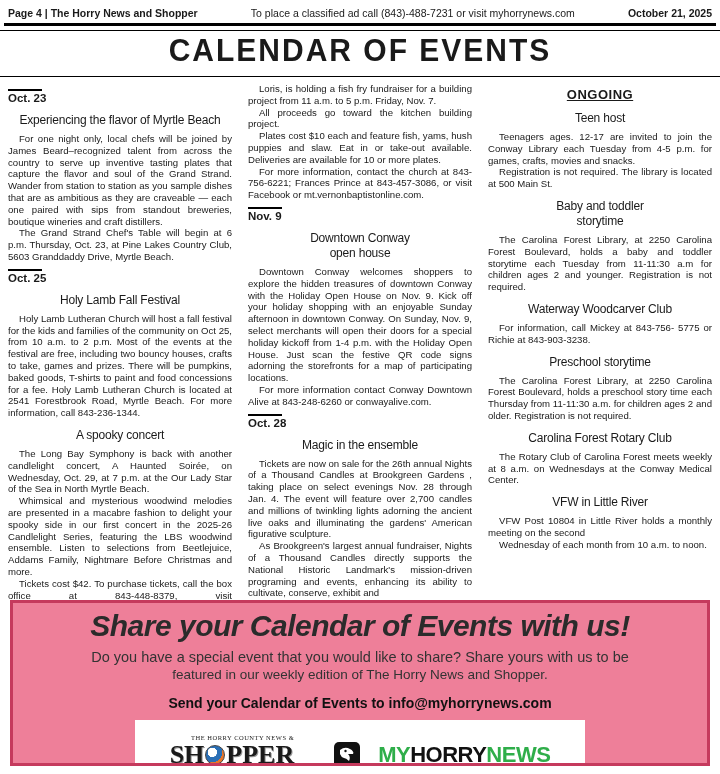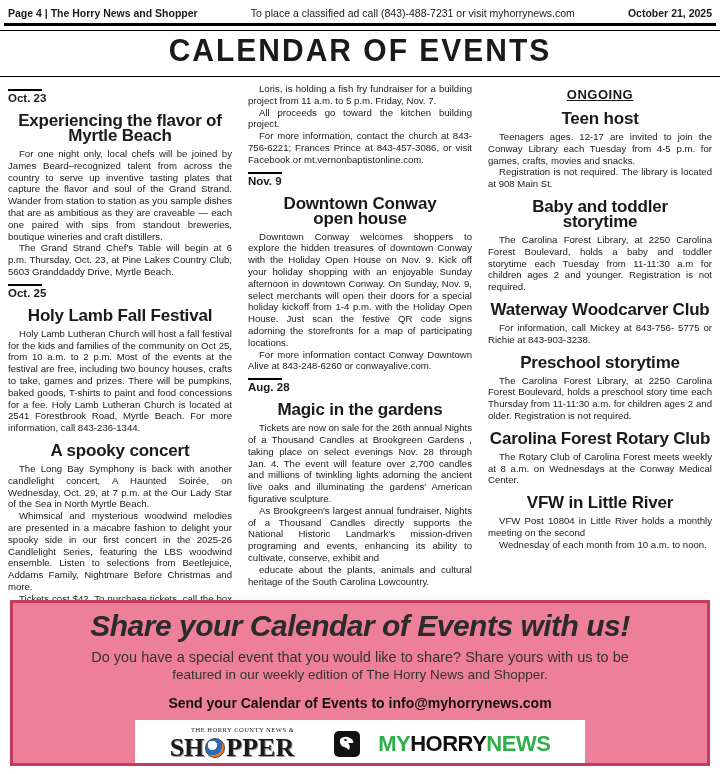--- a/index.html
+++ b/index.html
@@ -42,8 +42,8 @@
   .date-rule { width:34px; border-top:2px solid #000; margin-bottom:1px; }
   .date-label { font-weight:bold; font-size:11.5px; }
   .headline {
-    text-align:center; font-weight:bold;
-    font-size:17px; line-height:15px;
+    text-align:center; font-weight:normal;
+    font-size:12px; line-height:15px;
     margin:9px 0 5px 0;
     white-space:pre-line;
     letter-spacing:-0.2px;

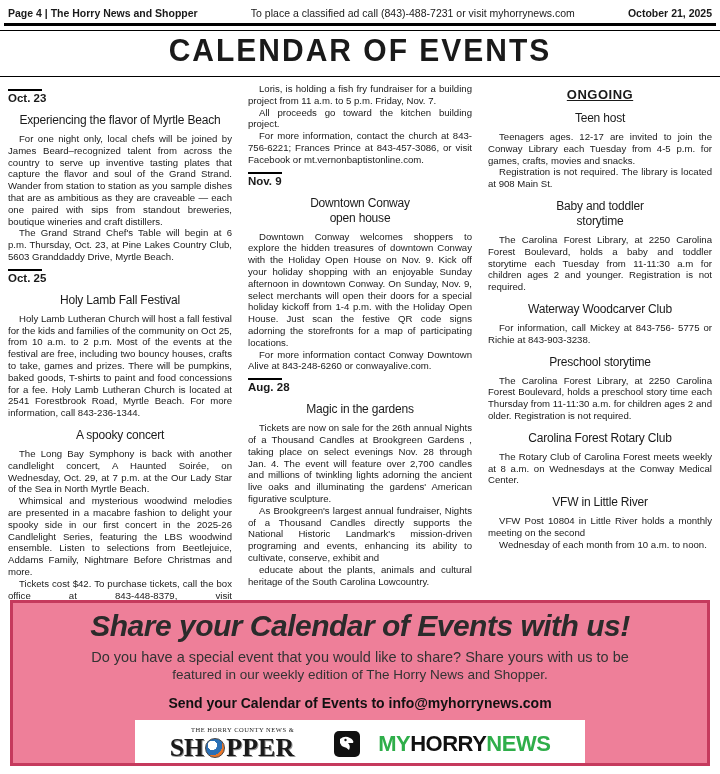--- a/index.html
+++ b/index.html
@@ -155,6 +155,7 @@
       <div class="article">
         <p class="para">Loris, is holding a fish fry fundraiser for a building project from 11 a.m. to 5 p.m. Friday, Nov. 7.</p>
         <p class="para">All proceeds go toward the kitchen building project.</p>
+        <p class="para">Plates cost $10 each and feature fish, yams, hush puppies and slaw. Eat in or take-out available. Deliveries are available for 10 or more plates.</p>
         <p class="para">For more information, contact the church at 843-756-6221; Frances Prince at 843-457-3086, or visit Facebook or mt.vernonbaptistonline.com.</p>
       </div>
       <div class="date-header">

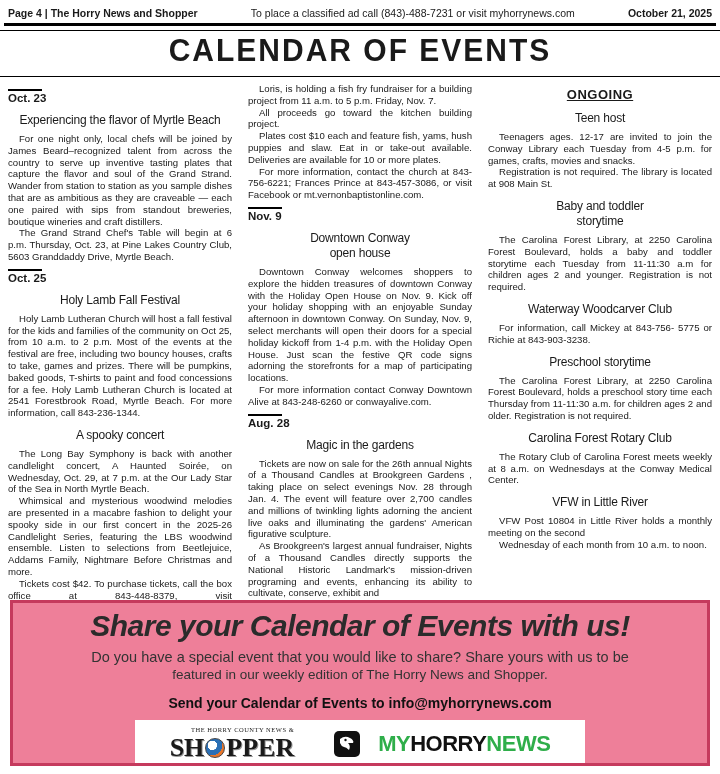--- a/index.html
+++ b/index.html
@@ -184,7 +184,7 @@
       <div class="article">
         <div class="headline">Teen host</div>
         <p class="para">Teenagers ages. 12-17 are invited to join the Conway Library each Tuesday from 4-5 p.m. for games,  crafts, movies and snacks.</p>
-        <p class="para">Registration is not required. The library is located at 908 Main St.</p>
+        <p class="para">Registration is not required. The library is located at 500 Main St.</p>
       </div>
       <div class="article">
         <div class="headline">Baby and toddler

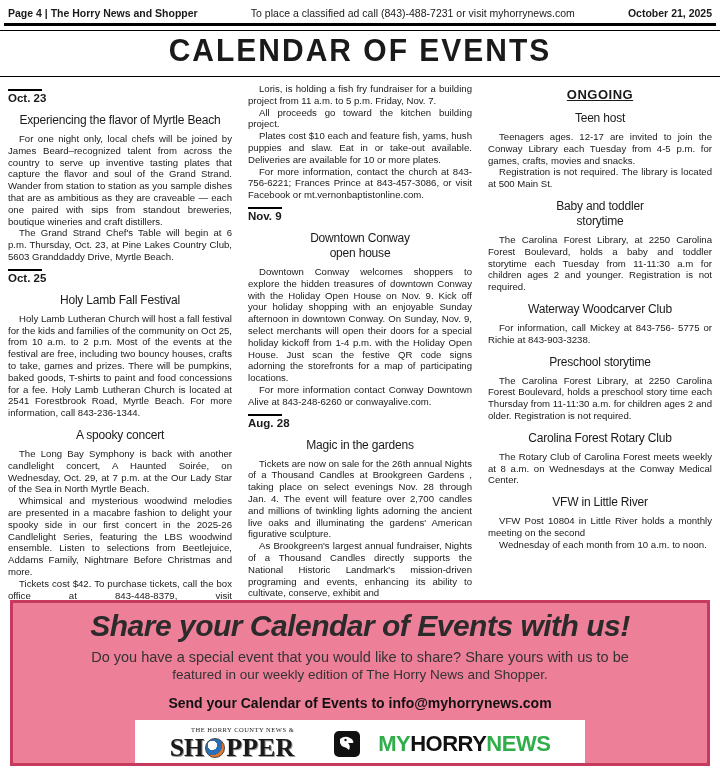--- a/index.html
+++ b/index.html
@@ -170,7 +170,7 @@
       </div>
       <div class="date-header">
         <div class="date-rule"></div>
-        <div class="date-label">Aug. 28</div>
+        <div class="date-label">Oct. 28</div>
       </div>
       <div class="article">
         <div class="headline">Magic in the gardens</div>

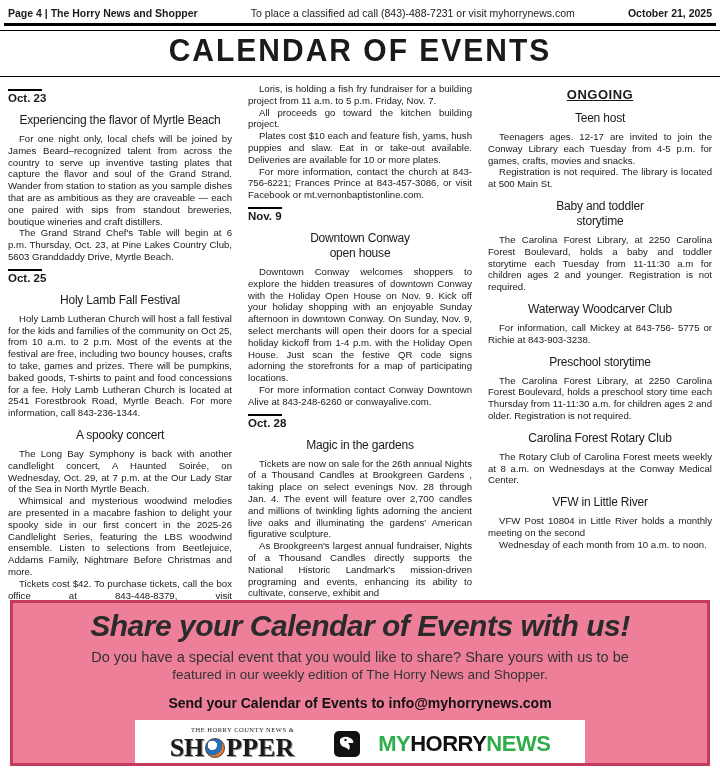--- a/index.html
+++ b/index.html
@@ -173,7 +173,7 @@
         <div class="date-label">Oct. 28</div>
       </div>
       <div class="article">
-        <div class="headline">Magic in the gardens</div>
+        <div class="headline">Magic in the ensemble</div>
         <p class="para">Tickets are now on sale for the 26th annual Nights of a Thousand Candles at Brookgreen Gardens , taking place on select evenings Nov. 28 through Jan. 4. The event will feature over 2,700 candles and millions of twinkling lights adorning the ancient live oaks and illuminating the gardens' American figurative sculpture.</p>
         <p class="para">As Brookgreen's largest annual fundraiser, Nights of a Thousand Candles directly supports the National Historic Landmark's mission-driven programing and events, enhancing its ability to cultivate, conserve, exhibit and</p>
         <p class="para">educate about the plants, animals and cultural heritage of the South Carolina Lowcountry.</p>

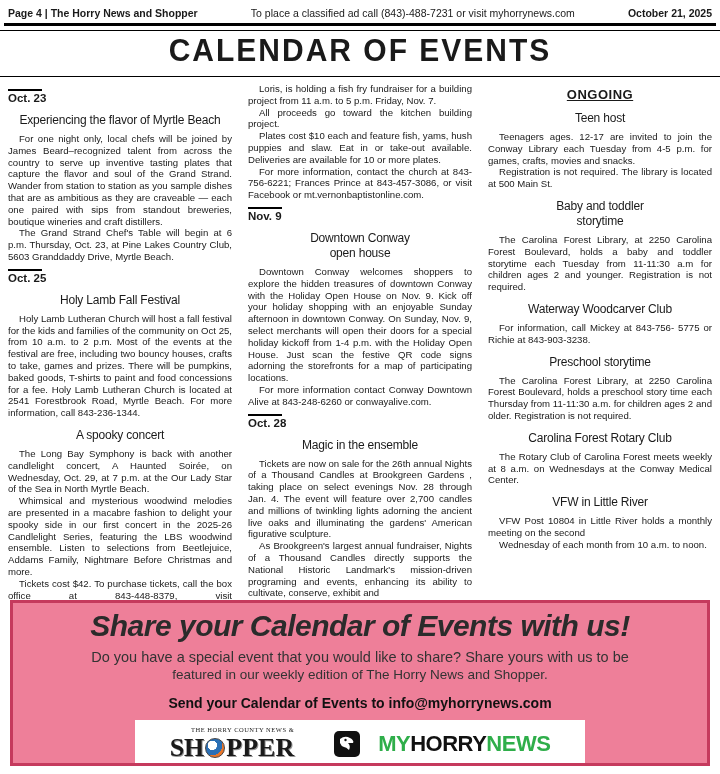--- a/index.html
+++ b/index.html
@@ -81,7 +81,7 @@
   .logo-strip {
     width:450px; height:48px; margin:9px auto 0 auto;
     background:#ffffff;
-    display:flex; align-items:center; justify-content:center; gap:40px;
+    display:flex; align-items:flex-end; justify-content:center; gap:40px;
   }
   
   .shopper { text-align:center; line-height:1; position:relative; }

